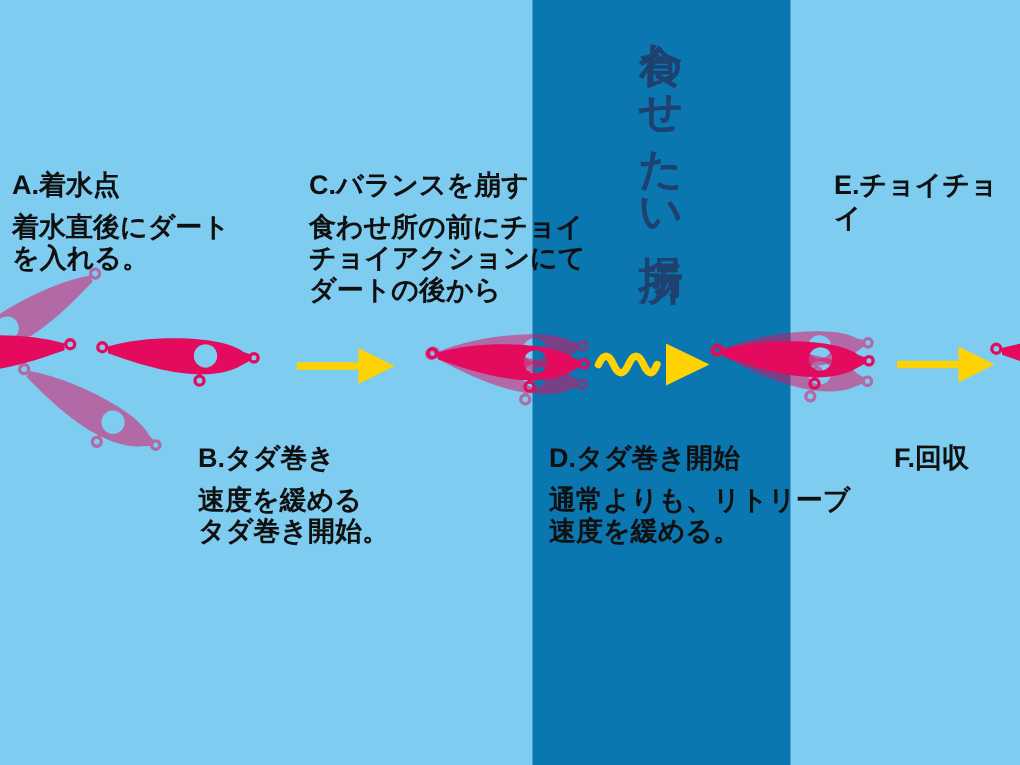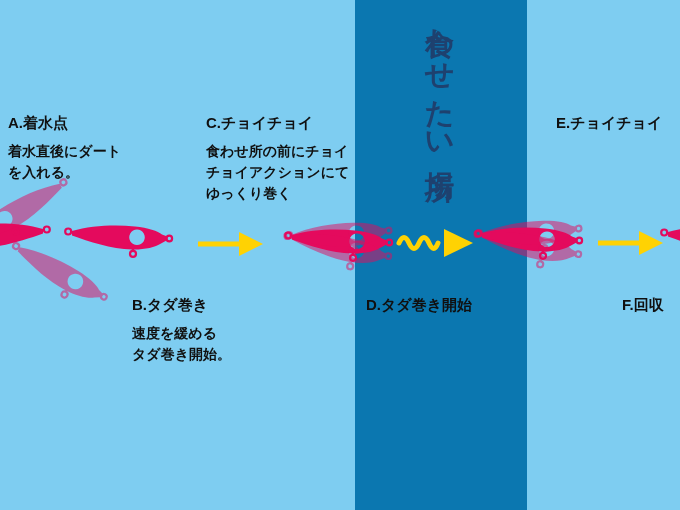--- a/index.html
+++ b/index.html
@@ -19,7 +19,7 @@
     color:#1e416f;
   }
   .step { position:absolute; color:#101010; }
-  .step-title { font-size:15px; font-weight:700; line-height:22px; }
+  .step-title { font-size:18px; font-weight:700; line-height:22px; }
   .step-desc  { font-size:14px; font-weight:700; line-height:21px; margin-top:7px; white-space:pre-line; }
   .stepA { left:8px;   top:112px; }
   .stepC { left:206px; top:112px; }

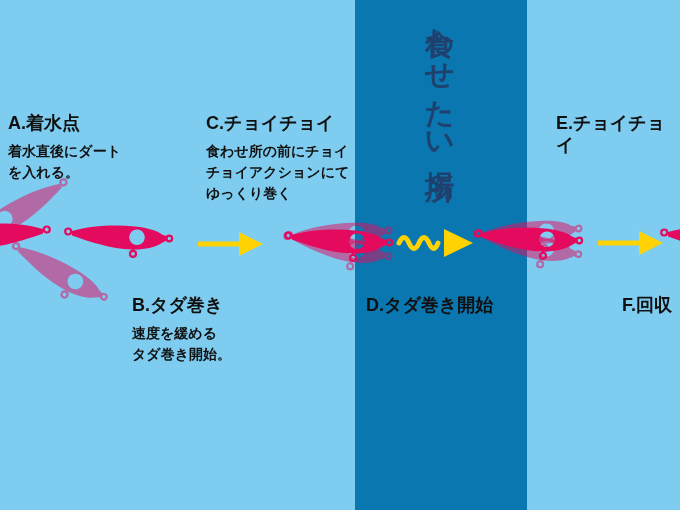--- a/index.html
+++ b/index.html
@@ -121,7 +121,7 @@
 タダ巻き開始。</div>
   </div>
   <div class="step stepC">
-    <div class="step-title">C.チョイチョイ</div>
+    <div class="step-title">C.バランスを崩す</div>
     <div class="step-desc">食わせ所の前にチョイ
 チョイアクションにて
 ゆっくり巻く</div>

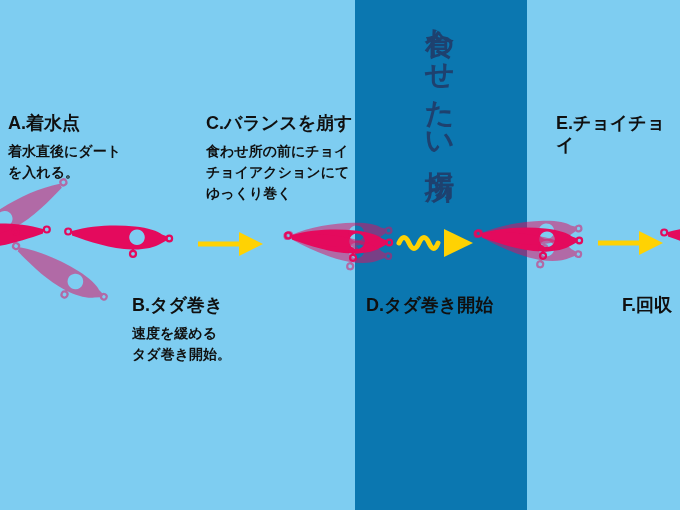--- a/index.html
+++ b/index.html
@@ -20,7 +20,7 @@
   }
   .step { position:absolute; color:#101010; }
   .step-title { font-size:18px; font-weight:700; line-height:22px; }
-  .step-desc  { font-size:14px; font-weight:700; line-height:21px; margin-top:7px; white-space:pre-line; }
+  .step-desc  { font-size:18px; font-weight:700; line-height:21px; margin-top:7px; white-space:pre-line; }
   .stepA { left:8px;   top:112px; }
   .stepC { left:206px; top:112px; }
   .stepE { left:556px; top:112px; }

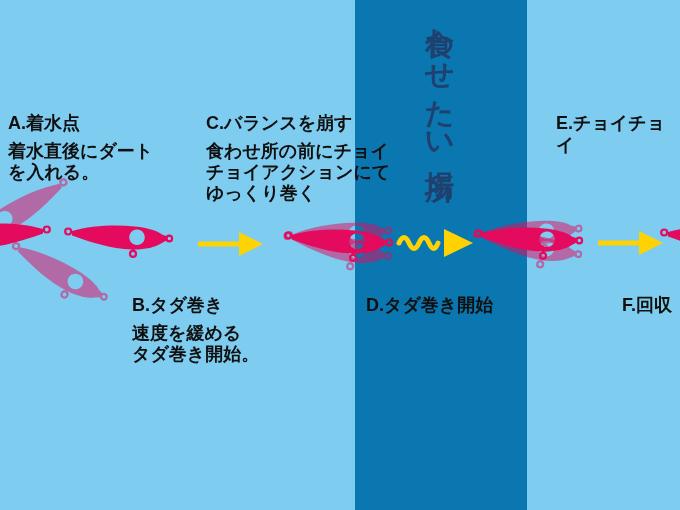--- a/index.html
+++ b/index.html
@@ -124,7 +124,7 @@
     <div class="step-title">C.バランスを崩す</div>
     <div class="step-desc">食わせ所の前にチョイ
 チョイアクションにて
-ゆっくり巻く</div>
+ダートの後から</div>
   </div>
   <div class="step stepD">
     <div class="step-title">D.タダ巻き開始</div>

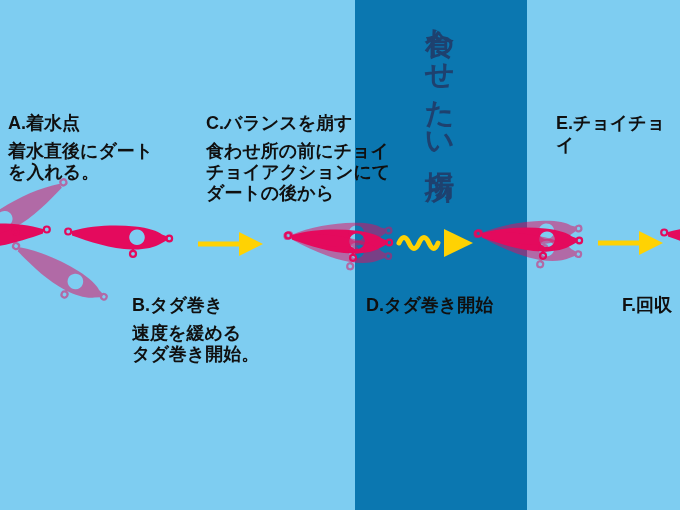--- a/index.html
+++ b/index.html
@@ -26,7 +26,7 @@
   .stepE { left:556px; top:112px; }
   .stepB { left:132px; top:294px; }
   .stepD { left:366px; top:294px; }
-  .stepF { left:622px; top:294px; }
+  .stepF { left:596px; top:294px; }
   .lure  { position:absolute; color:#e40a5d; overflow:visible; }
   .ghost { opacity:0.5; }
   .fan   { transform-origin:6px 20px; }

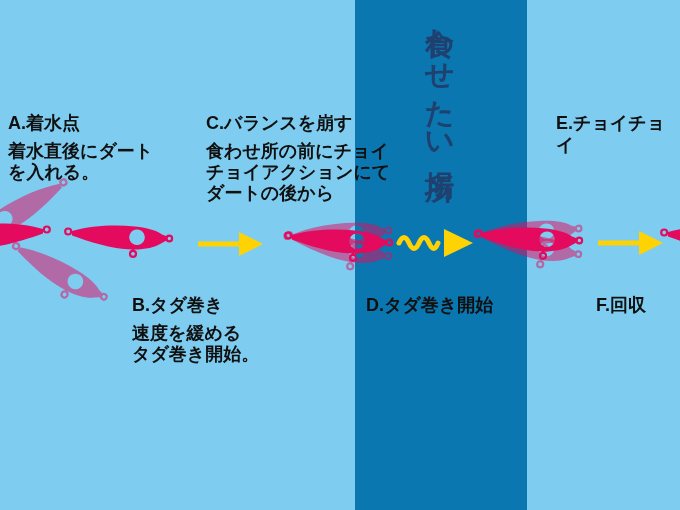--- a/index.html
+++ b/index.html
@@ -128,6 +128,8 @@
   </div>
   <div class="step stepD">
     <div class="step-title">D.タダ巻き開始</div>
+    <div class="step-desc">通常よりも、リトリーブ
+速度を緩める。</div>
   </div>
   <div class="step stepE">
     <div class="step-title">E.チョイチョイ</div>

